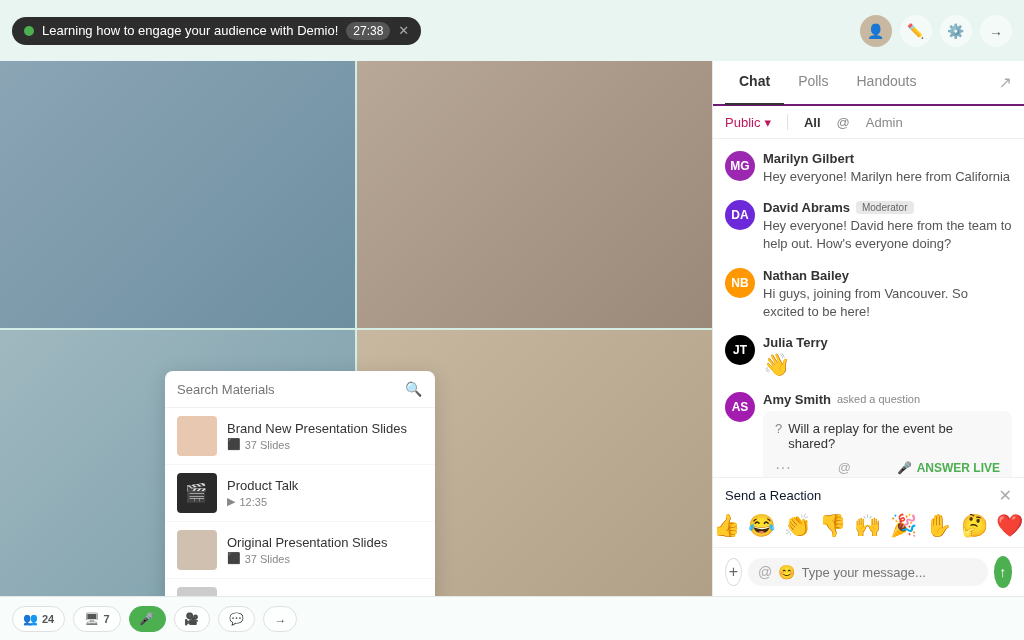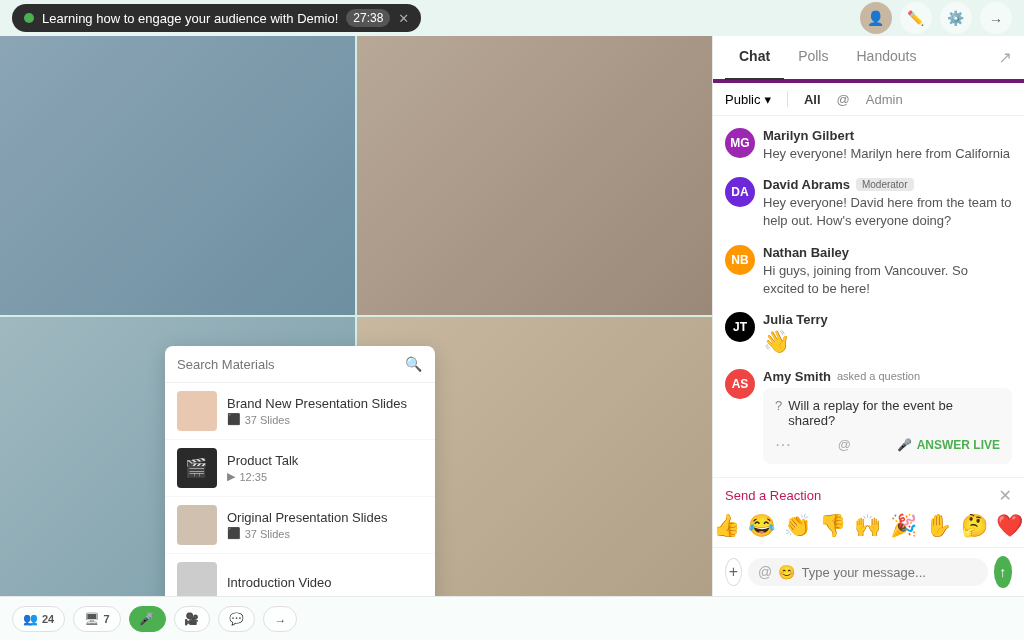--- a/index.html
+++ b/index.html
@@ -8,7 +8,7 @@
     
     .top-bar {
       display: flex; align-items: center; justify-content: space-between;
-      padding: 0 12px; height: 36px; background: #e8f5f0; flex-shrink: 0;
+      padding: 0 12px; height: 61px; background: #e8f5f0; flex-shrink: 0;
     }
     .session-badge {
       display: flex; align-items: center; gap: 8px;

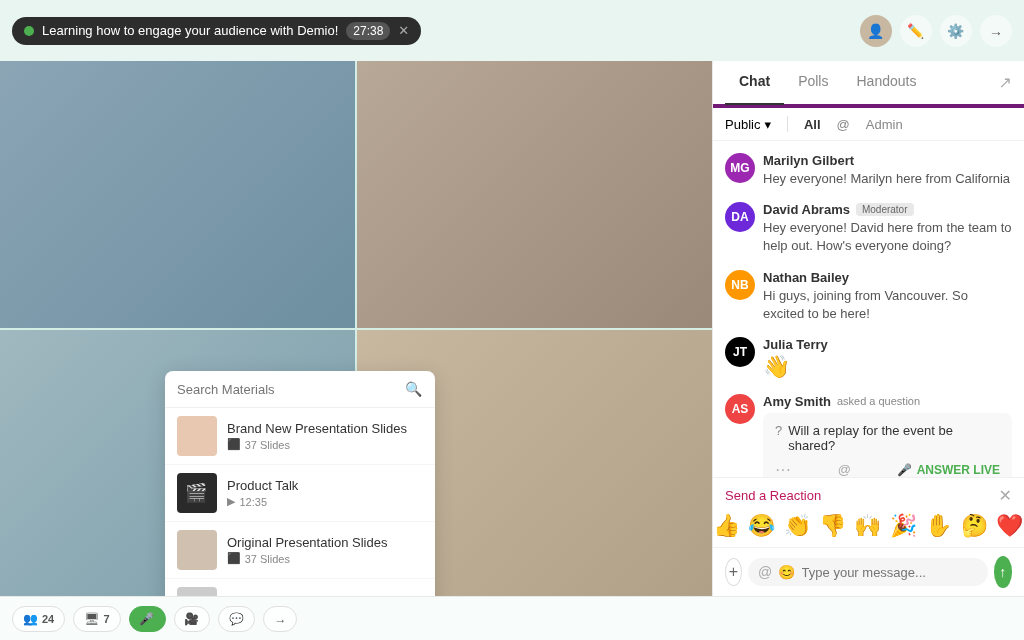--- a/index.html
+++ b/index.html
@@ -92,7 +92,7 @@
       display: flex; flex-direction: column; flex-shrink: 0;
     }
     .chat-tabs {
-      display: flex; border-bottom: 4px solid #701a75; padding: 0 12px; flex-shrink: 0;
+      display: flex; border-bottom: 2px solid #701a75; padding: 0 12px; flex-shrink: 0;
     }
     .chat-tab {
       padding: 12px 14px; font-size: 14px; color: #888; cursor: pointer;

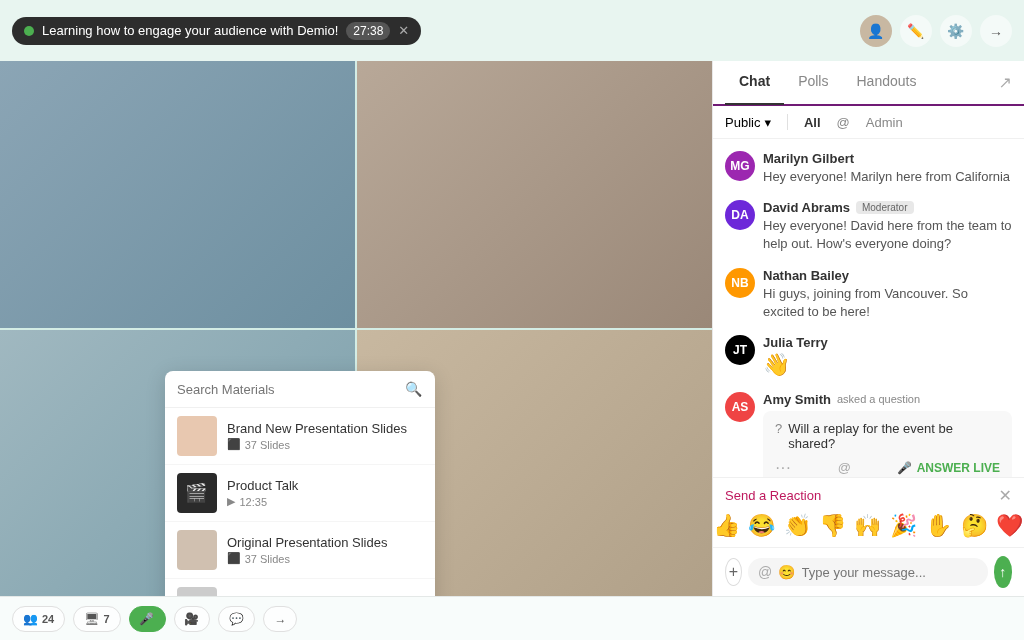--- a/index.html
+++ b/index.html
@@ -106,7 +106,7 @@
       border-bottom: 1px solid #f0f0f0; flex-shrink: 0;
     }
     .filter-btn {
-      display: flex; align-items: center; gap: 4px; font-size: 13px; color: #000000; cursor: pointer;
+      display: flex; align-items: center; gap: 4px; font-size: 13px; color: #be185d; cursor: pointer;
     }
     .filter-divider { width: 1px; height: 16px; background: #e0e0e0; }
     .filter-option { font-size: 13px; color: #888; cursor: pointer; }

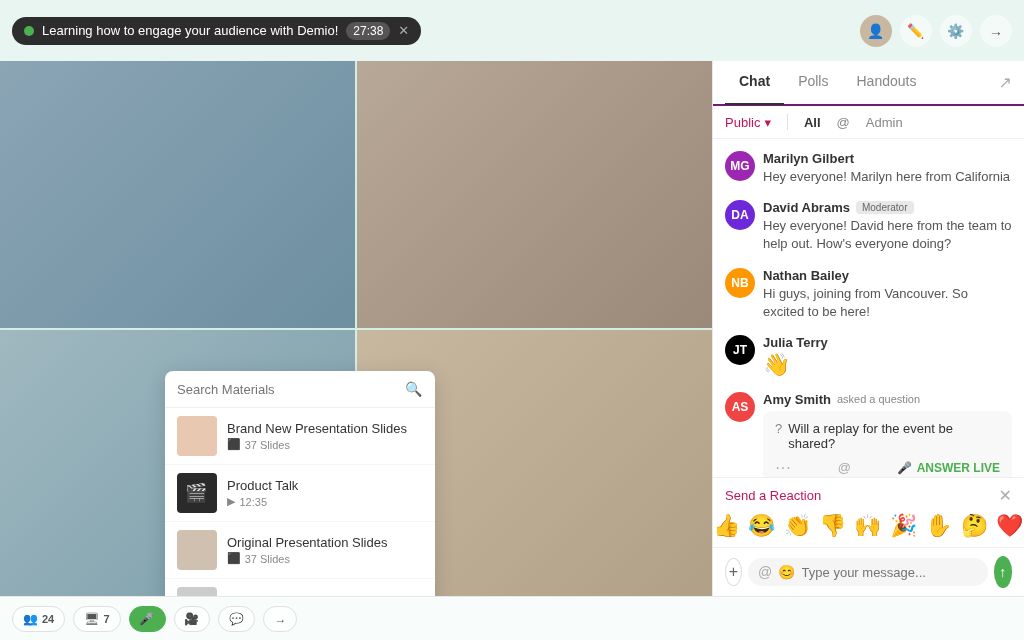--- a/index.html
+++ b/index.html
@@ -185,7 +185,7 @@
     .av-blue { background: #6d28d9; }
     .av-orange { background: #ff9800; }
     .av-purple { background: #9c27b0; }
-    .av-red { background: #ef4444; }
+    .av-red { background: #a21caf; }
   </style>
 </head>
 <body>

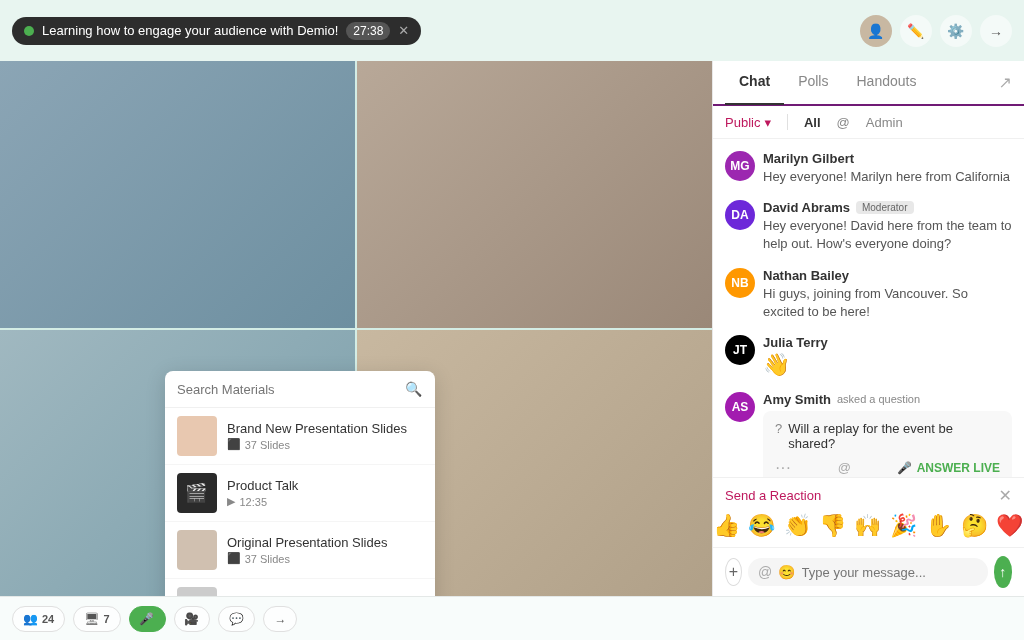--- a/index.html
+++ b/index.html
@@ -151,7 +151,7 @@
     .reaction-header {
       display: flex; align-items: center; justify-content: space-between; margin-bottom: 8px;
     }
-    .reaction-title { font-size: 13px; color: #be185d; }
+    .reaction-title { font-size: 13px; color: #0f172a; }
     .reaction-close { color: #aaa; cursor: pointer; font-size: 16px; }
     .reaction-emojis { display: flex; gap: 8px; justify-content: center; }
     .reaction-emoji { font-size: 22px; cursor: pointer; }

